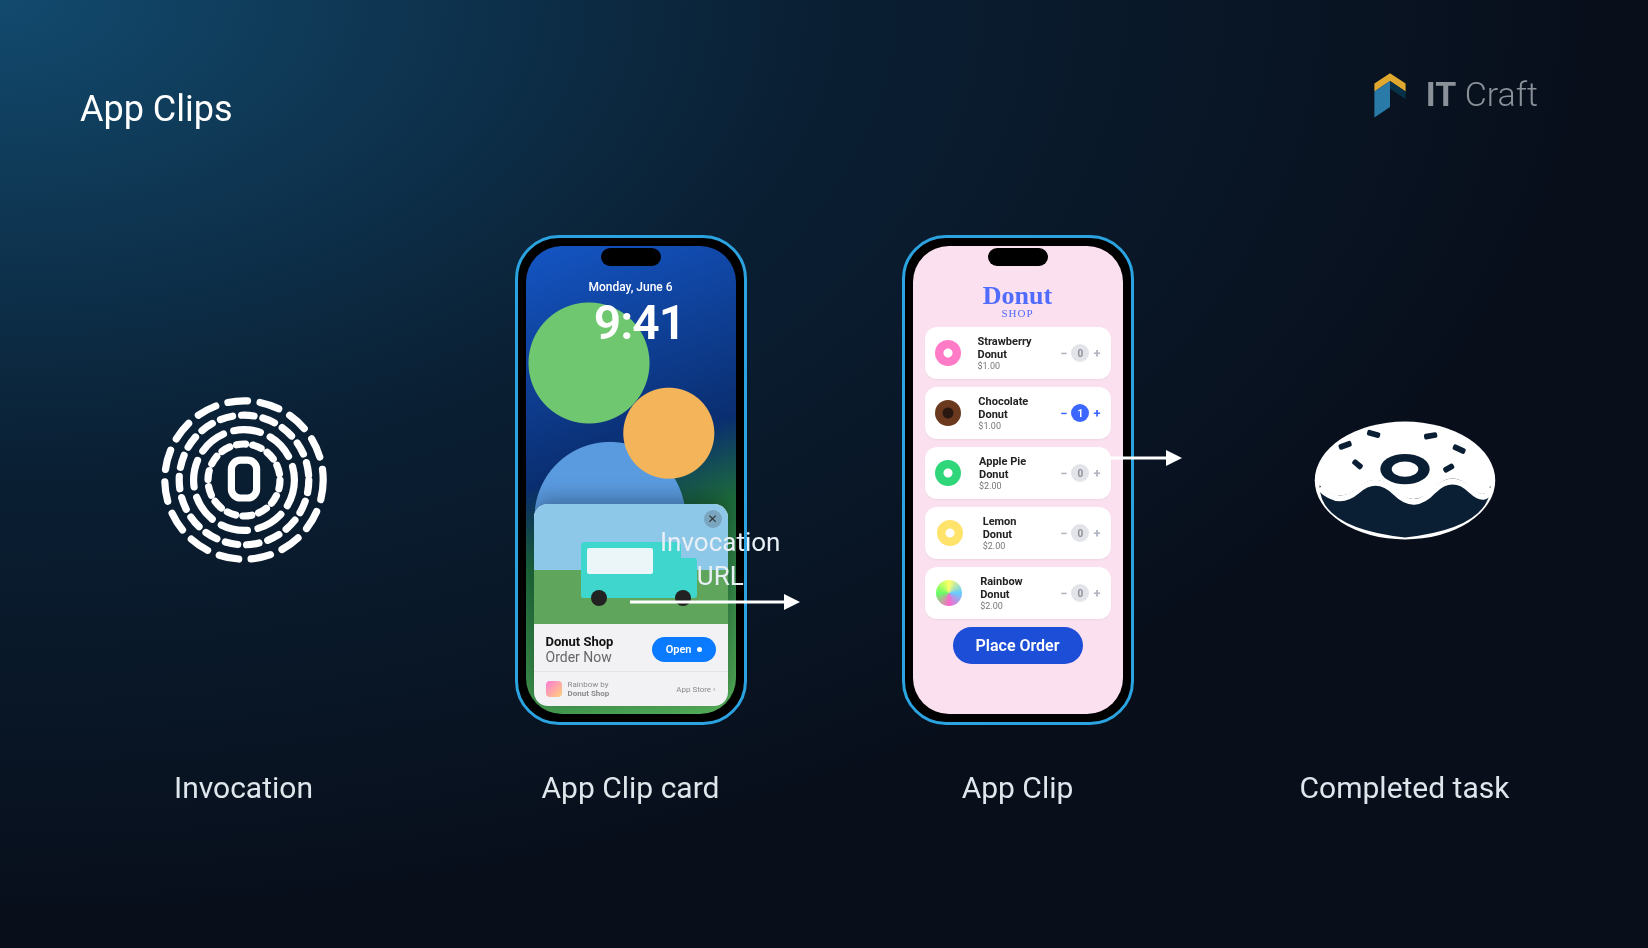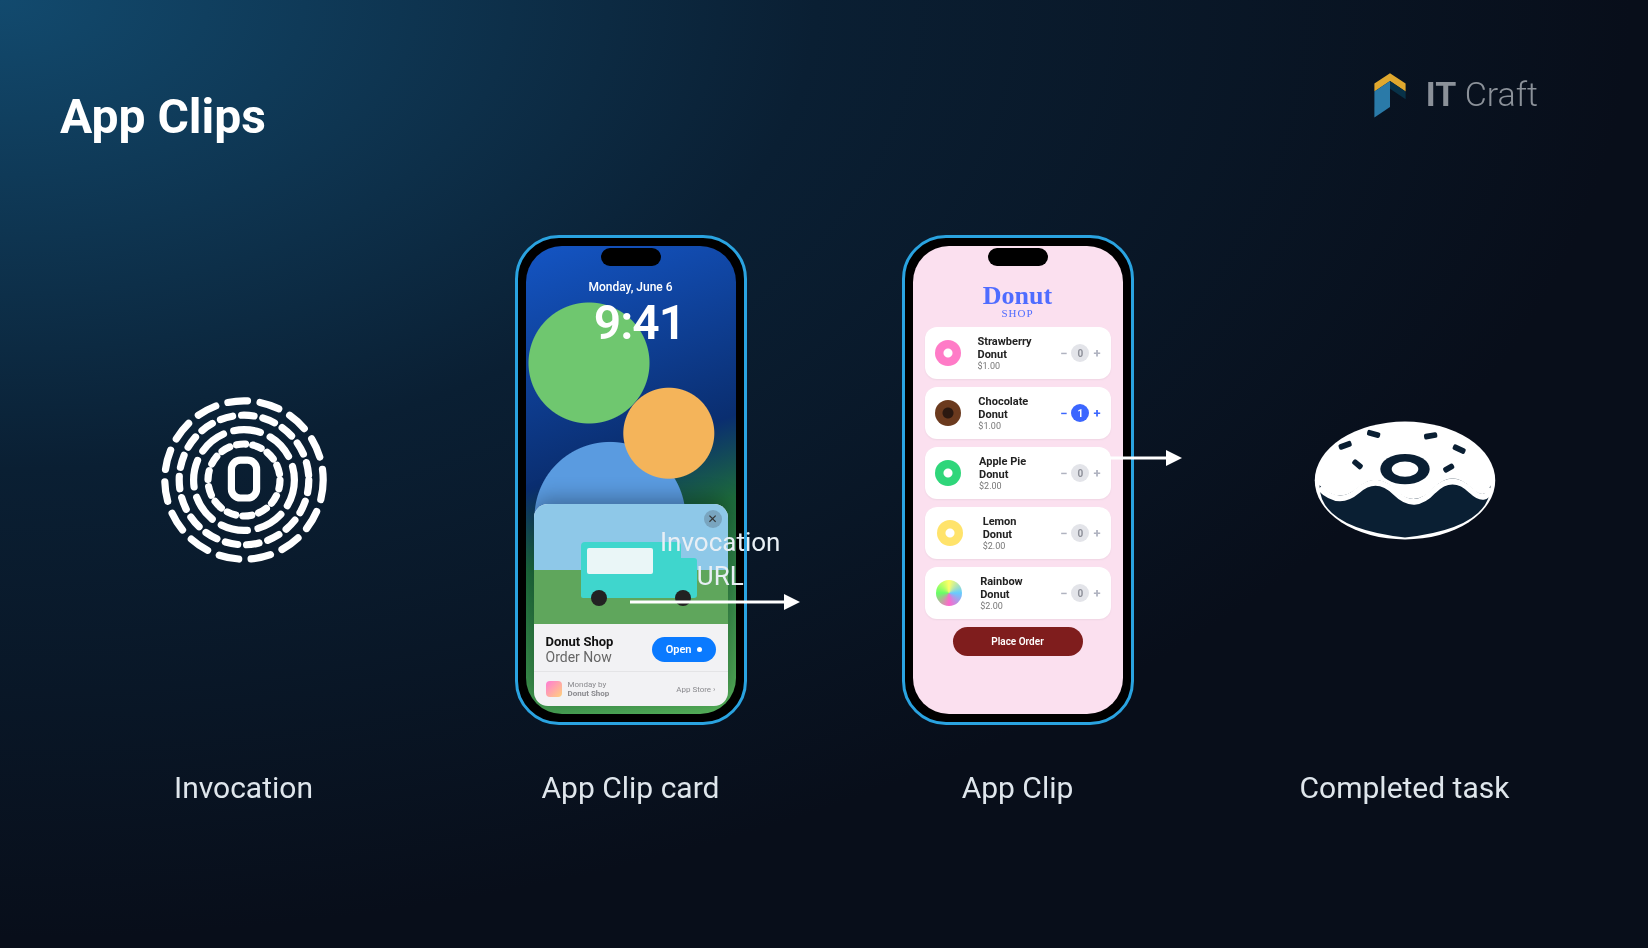--- a/index.html
+++ b/index.html
@@ -15,9 +15,9 @@
 .title {
   position: absolute;
   top: 88px;
-  left: 60px;
-  font-size: 48px;
-  font-weight: 700;
+  left: 80px;
+  font-size: 36px;
+  font-weight: 400;
   color: #ffffff;
 }
 .logo {

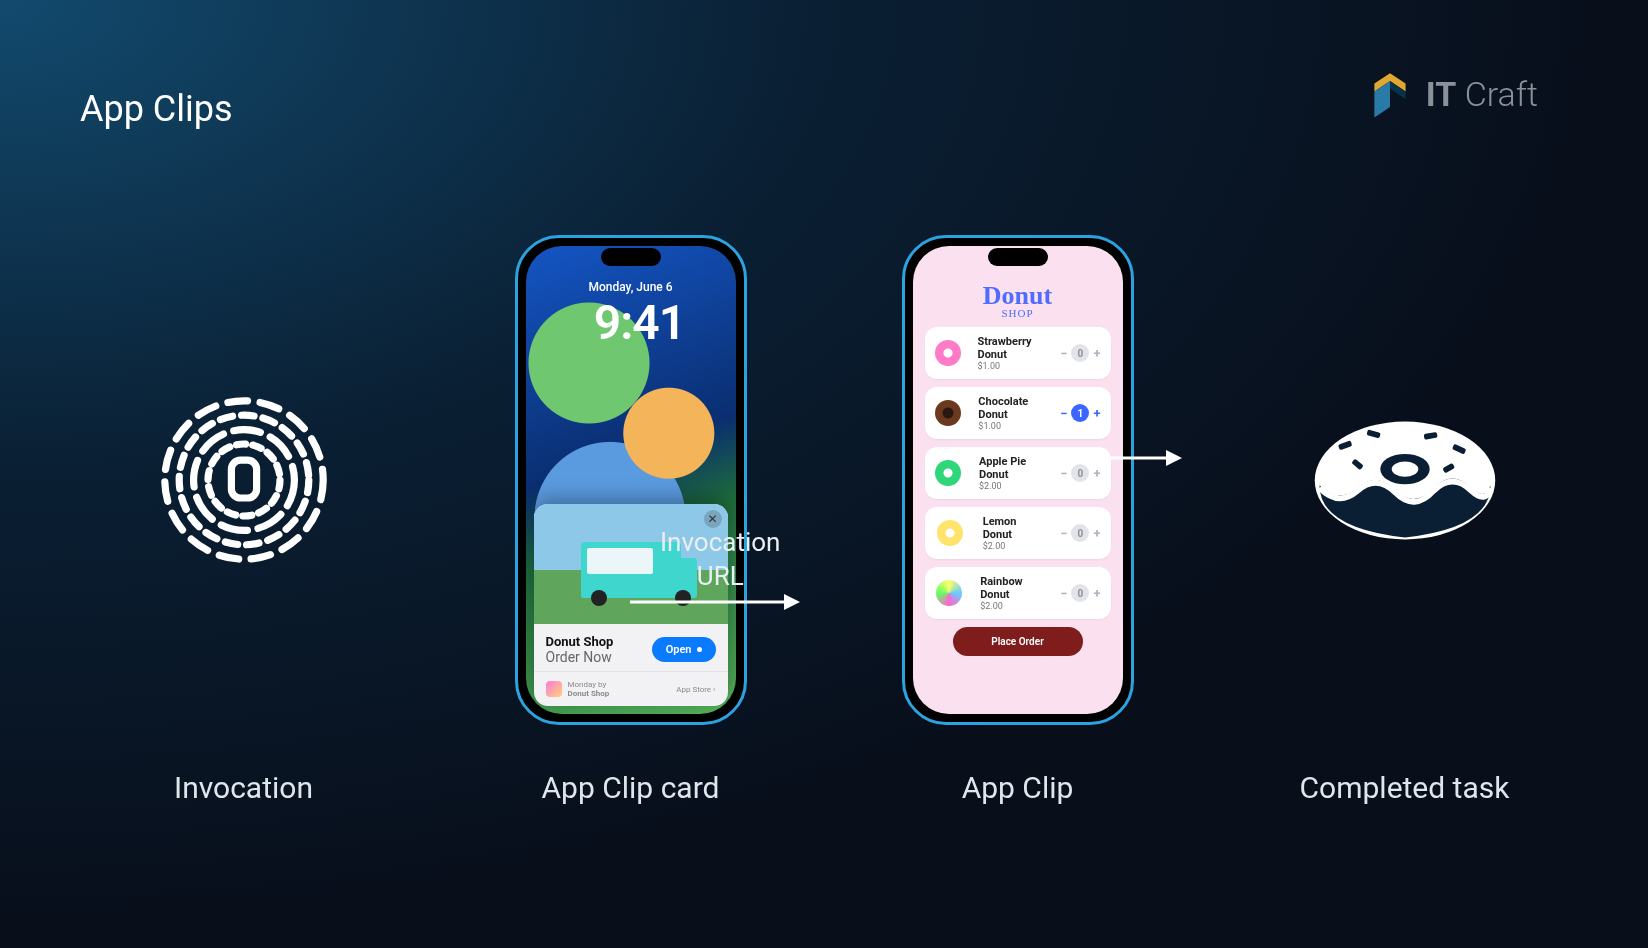--- a/index.html
+++ b/index.html
@@ -138,7 +138,7 @@
 .item.active .minus,.item.active .plus{color:#3b66ff;}
 .qty{width:18px;height:18px;border-radius:50%;background:#e3e4e9;color:#8e9099;font-size:10px;display:flex;align-items:center;justify-content:center;font-weight:700;}
 .item.active .qty{background:#3b66ff;color:#fff;}
-.place{margin:6px auto 0;display:block;width:130px;text-align:center;background:#7f1d1d;color:#fff;font-size:10px;font-weight:600;padding:9px 0;border-radius:20px;}
+.place{margin:6px auto 0;display:block;width:130px;text-align:center;background:#1d4ed8;color:#fff;font-size:16px;font-weight:600;padding:9px 0;border-radius:20px;}
 
 
 .th-straw{background:radial-gradient(circle,#fff 0 4px,transparent 5px),#ff7bc7;}

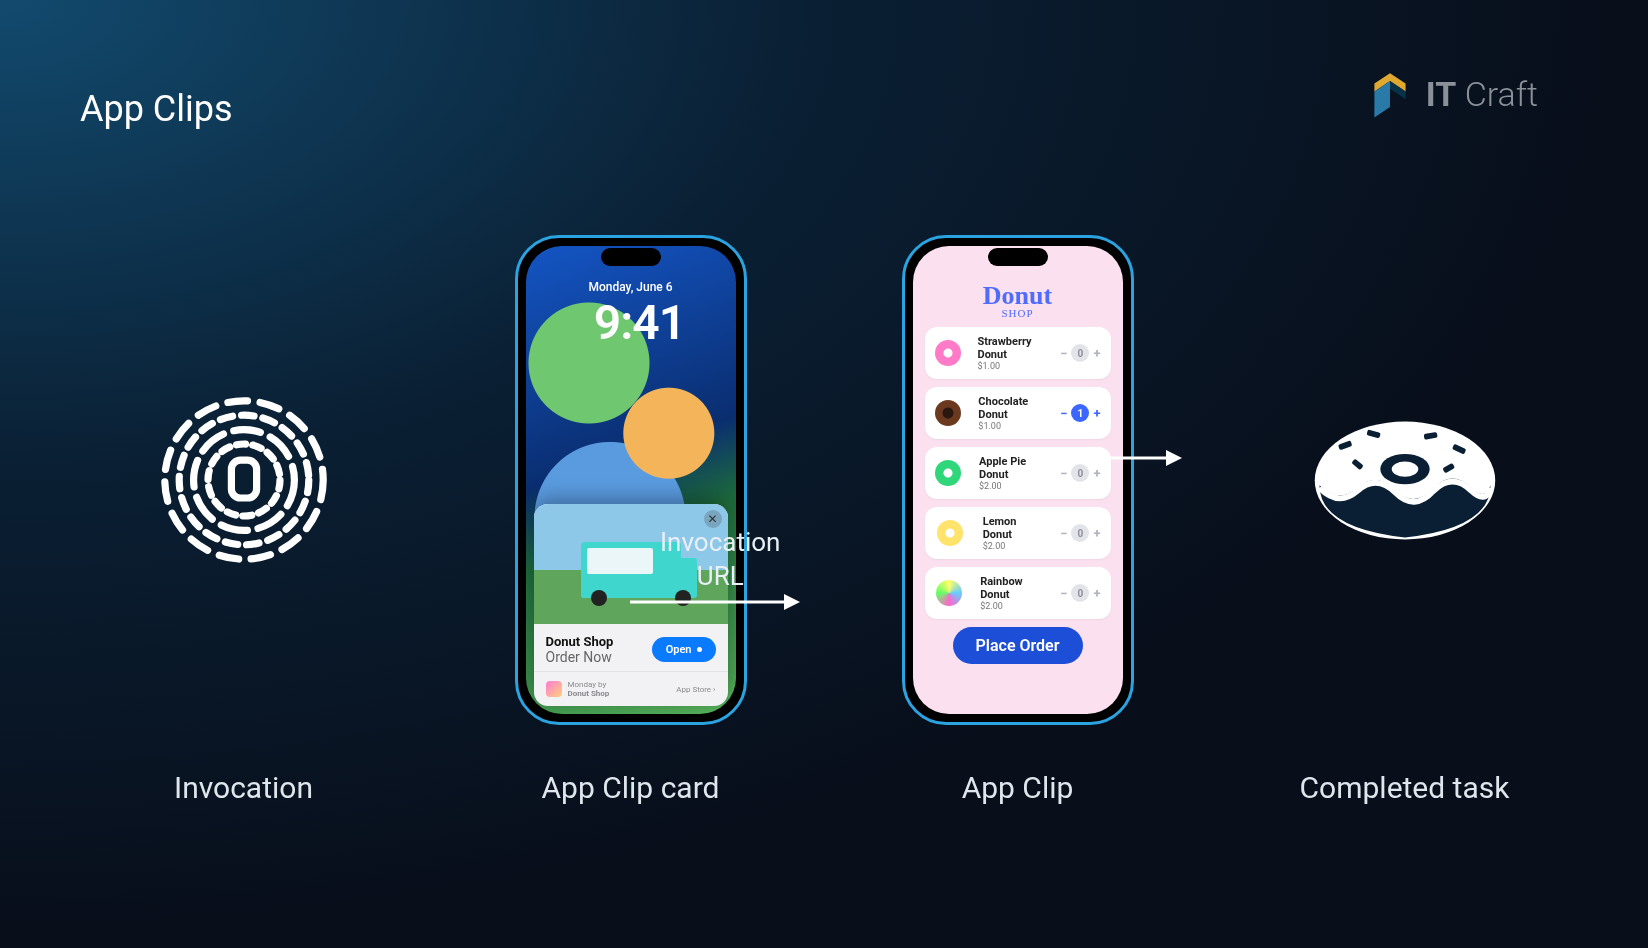--- a/index.html
+++ b/index.html
@@ -216,7 +216,7 @@
           <div class="powered">
             <div class="ic"></div>
             <div>
-              <div>Monday by</div>
+              <div>Rainbow by</div>
               <b>Donut Shop</b>
             </div>
             <div class="r">App Store ›</div>

